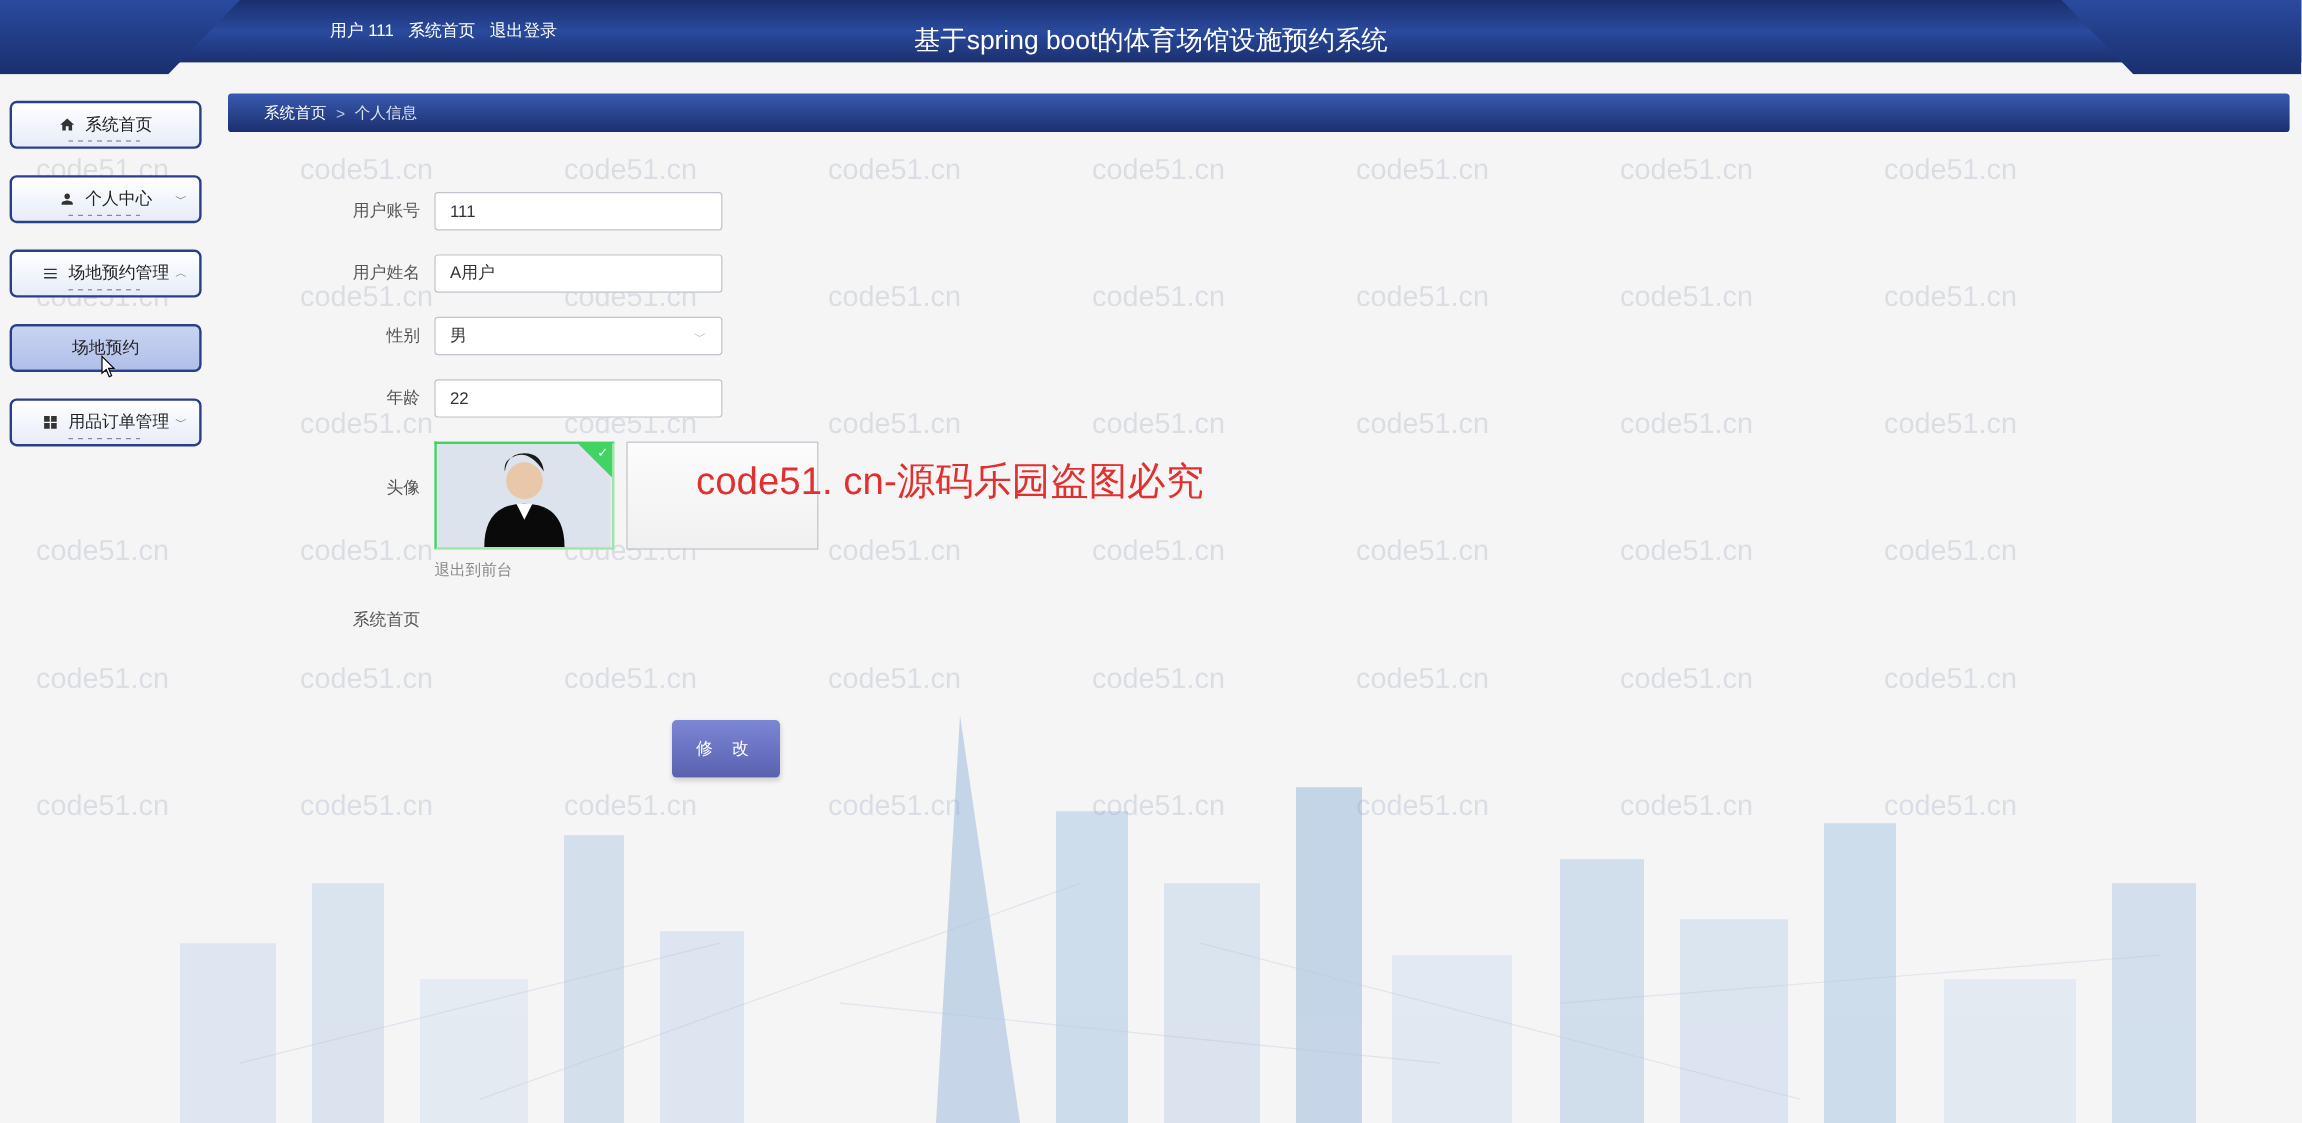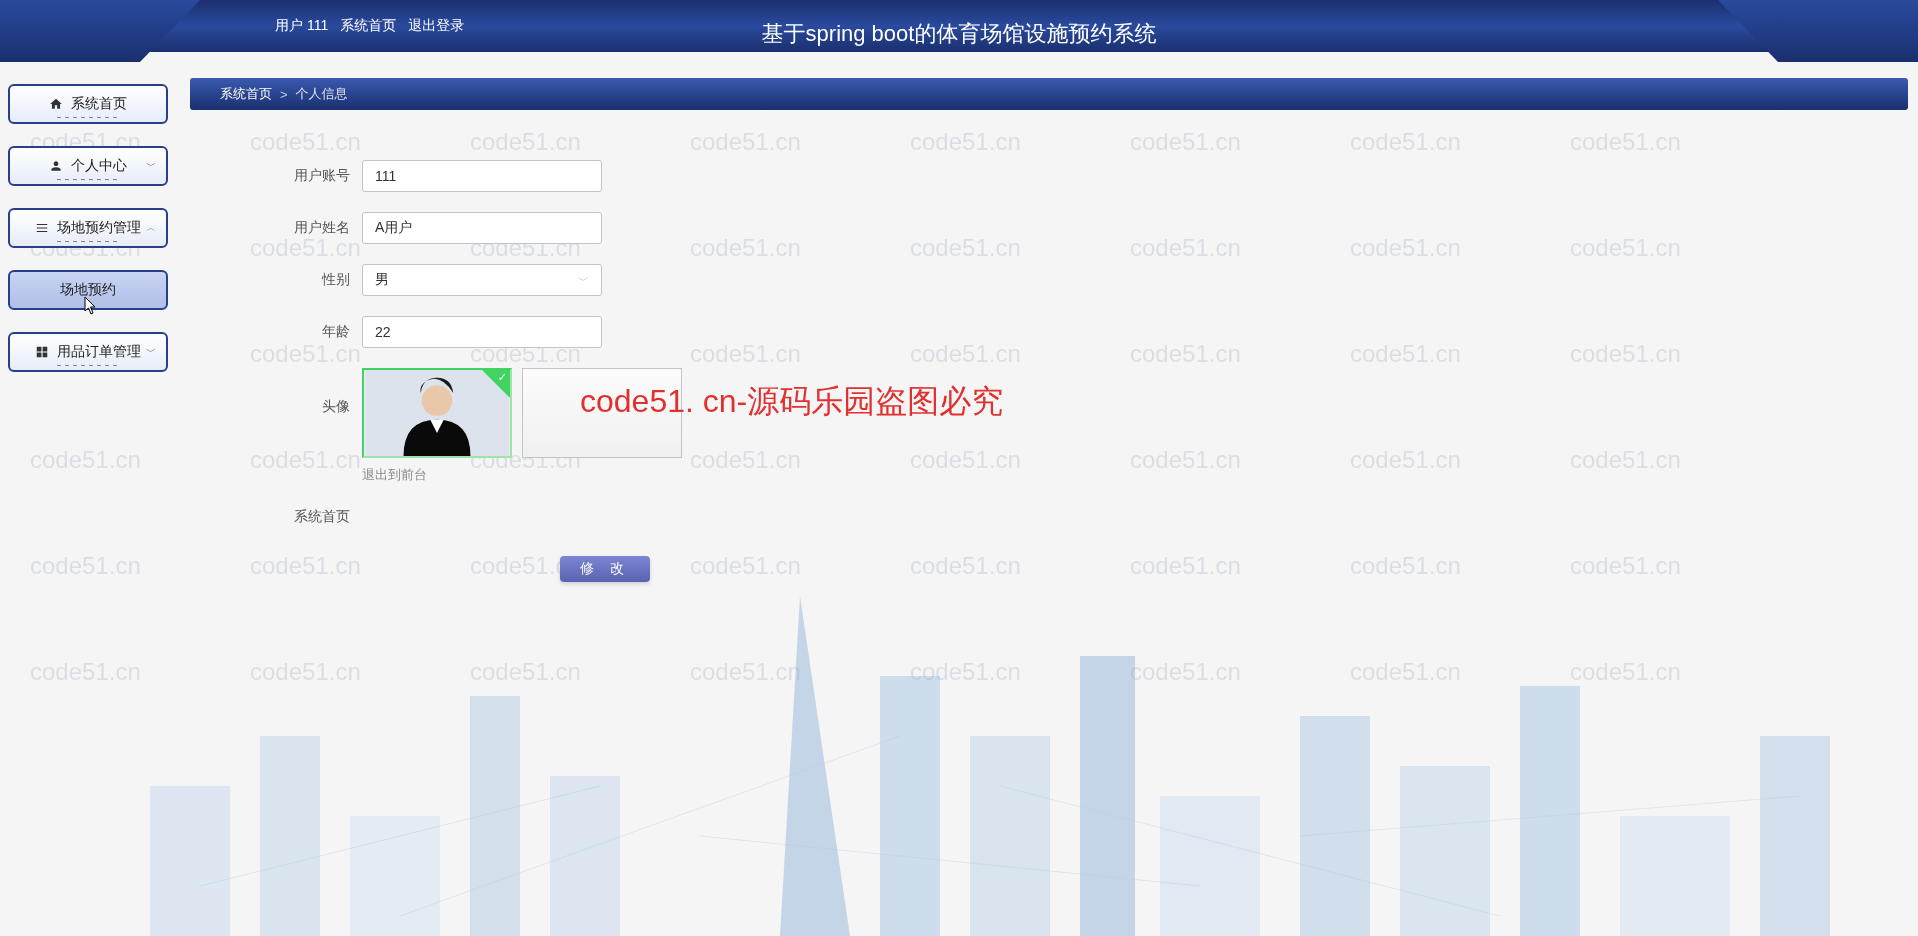--- a/index.html
+++ b/index.html
@@ -49,7 +49,7 @@
 .avatar-hint { margin-left: 72px; font-size: 13px; color: #888; margin-bottom: 24px; }
 
 .submit-row { margin-left: 270px; margin-top: 30px; }
-.submit-btn { width: 90px; height: 26px; background: linear-gradient(180deg, #7b86d4 0%, #5a62b0 100%); color: #fff; border: none; border-radius: 4px; font-size: 14px; letter-spacing: 6px; cursor: pointer; box-shadow: 0 2px 4px rgba(0,0,0,0.15); }
+.submit-btn { width: 90px; height: 48px; background: linear-gradient(180deg, #7b86d4 0%, #5a62b0 100%); color: #fff; border: none; border-radius: 4px; font-size: 14px; letter-spacing: 6px; cursor: pointer; box-shadow: 0 2px 4px rgba(0,0,0,0.15); margin-top: 44px; }
 
 
 .piracy-warning { position: absolute; top: 380px; left: 580px; font-size: 32px; color: #e03030; z-index: 4; font-weight: 400; pointer-events: none; }

